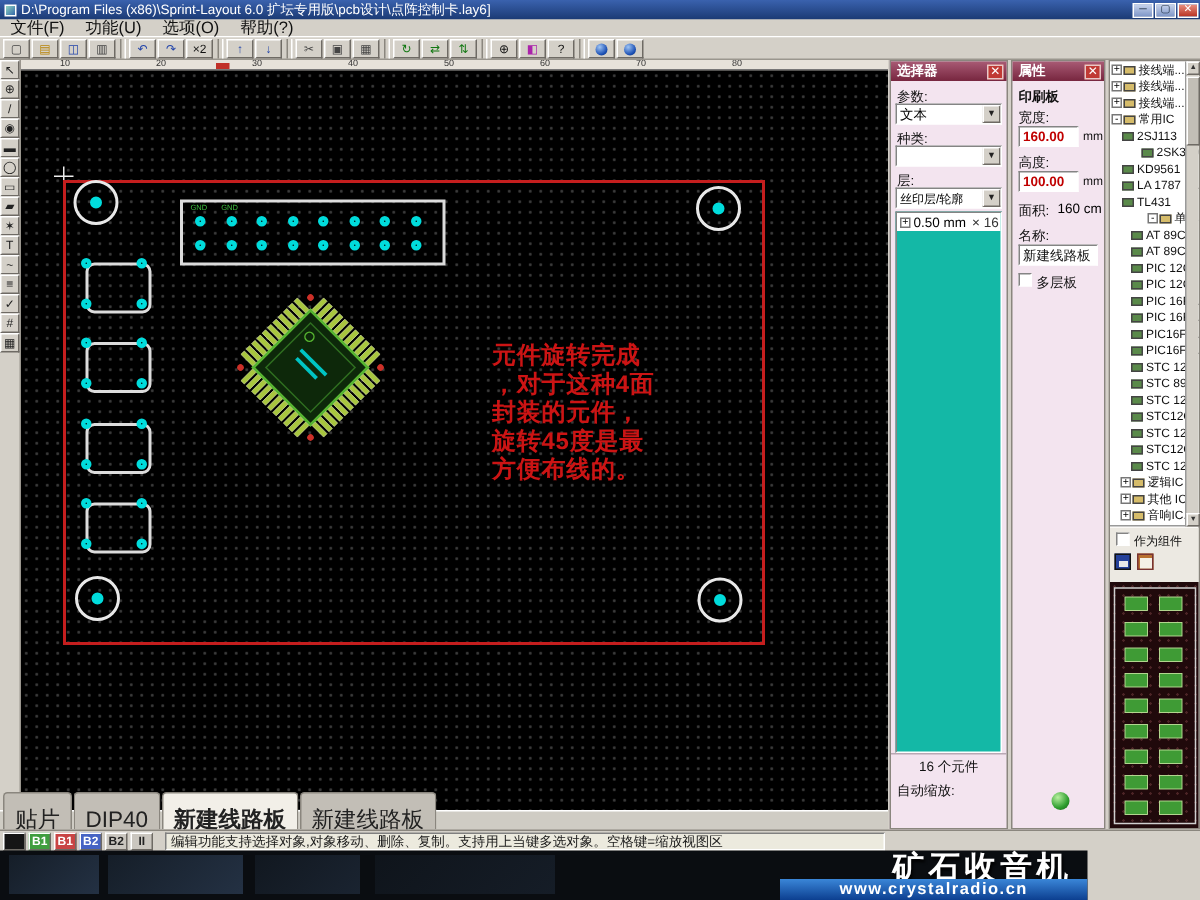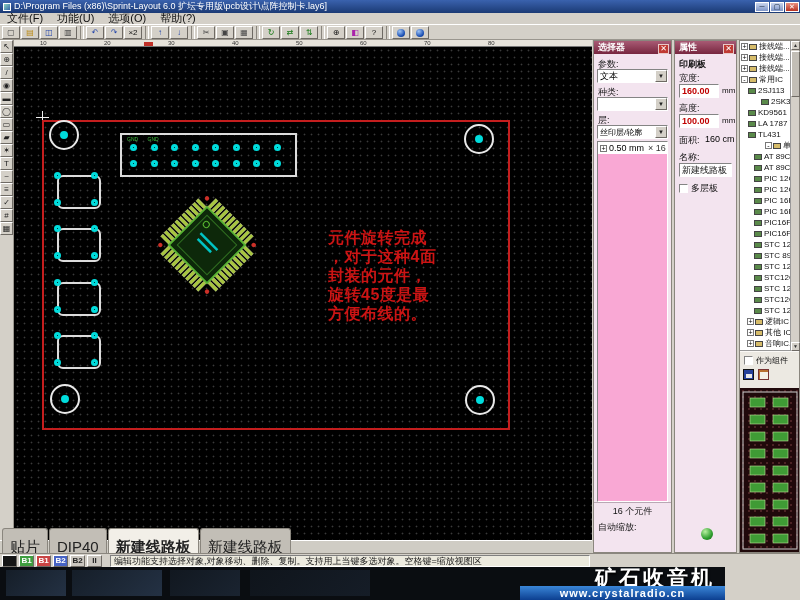--- a/index.html
+++ b/index.html
@@ -72,7 +72,7 @@
   #selector-panel{left:593px;width:79px;}
   #properties-panel{left:674px;width:63px;}
   #library-panel{left:739px;width:61px;background:#fbf9f6;}
-  .panel-header{height:13px;background:linear-gradient(180deg,#a85a74,#77263f);display:flex;align-items:flex-end;padding:0 2px 0 4px;}
+  .panel-header{height:13px;background:linear-gradient(180deg,#a85a74,#77263f);display:flex;align-items:center;padding:0 2px 0 4px;}
   .panel-title{color:#fff;font-size:9px;font-weight:bold;flex:1;}
   .panel-close{width:11px;height:10px;background:#c03a34;border:1px solid #e8c8c8;color:#fff;font-size:8px;line-height:8px;text-align:center;flex:none;}
   .field-label{position:absolute;left:4px;font-size:9px;color:#111;white-space:nowrap;}

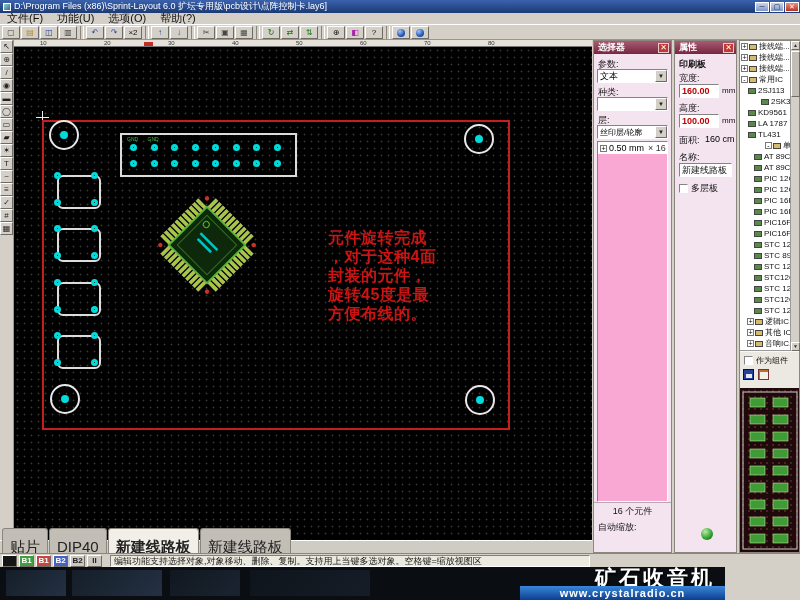--- a/index.html
+++ b/index.html
@@ -80,7 +80,7 @@
     border-color:#848484 #fff #fff #848484;font-size:9px;line-height:12px;padding-left:2px;white-space:nowrap;overflow:hidden;}
   .sel-arrow{position:absolute;right:0;top:0;width:12px;height:12px;background:#d4d0c8;border:1px solid;
     border-color:#fff #6e6a64 #6e6a64 #fff;font-size:6px;line-height:11px;text-align:center;color:#222;}
-  #selector-list{position:absolute;left:3px;right:3px;top:100px;bottom:50px;background:#f9a8d4;
+  #selector-list{position:absolute;left:3px;right:3px;top:100px;bottom:50px;background:#14b8a6;
     border:1px solid;border-color:#848484 #fff #fff #848484;}
   .sel-list-row{height:12px;background:#fff;display:flex;align-items:center;font-size:9px;gap:2px;padding-left:2px;}
   .expander{width:7px;height:7px;border:1px solid #777;background:#fff;font-size:7px;line-height:5px;text-align:center;flex:none;}

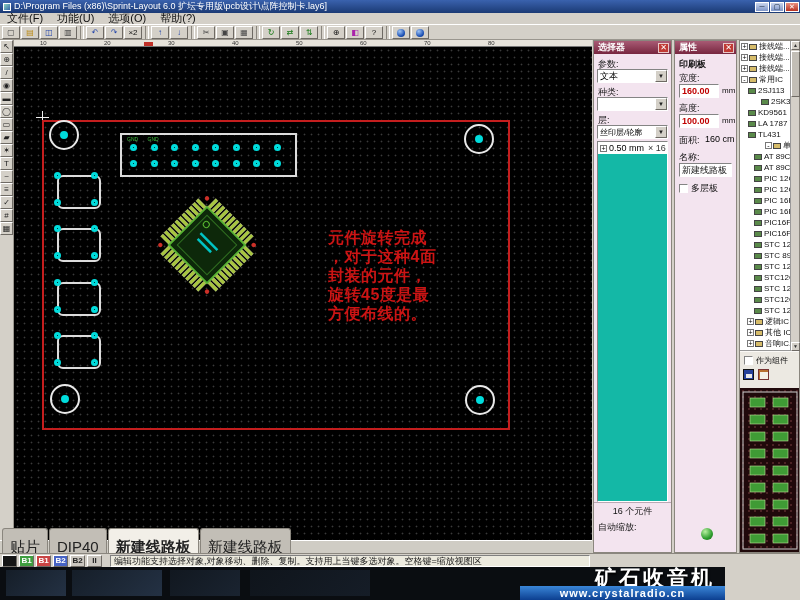--- a/index.html
+++ b/index.html
@@ -91,7 +91,7 @@
   .valunit{position:absolute;left:47px;font-size:8px;color:#111;}
   #name-input{position:absolute;left:4px;right:4px;height:14px;background:#fff;border:1px solid;
     border-color:#848484 #fff #fff #848484;font-size:9px;line-height:12px;padding-left:2px;color:#111;white-space:nowrap;overflow:hidden;}
-  .checkrow{position:absolute;left:4px;display:flex;align-items:center;gap:3px;font-size:9px;color:#111;}
+  .checkrow{position:absolute;left:4px;display:flex;align-items:flex-start;gap:3px;font-size:9px;color:#111;}
   .checkbox{width:9px;height:9px;background:#fff;border:1px solid;border-color:#848484 #fff #fff #848484;flex:none;}
   #status-ball{position:absolute;left:26px;bottom:12px;width:12px;height:12px;border-radius:50%;
     background:radial-gradient(circle at 35% 30%,#b8f0a0,#2f9e2f 60%,#135c13);}

